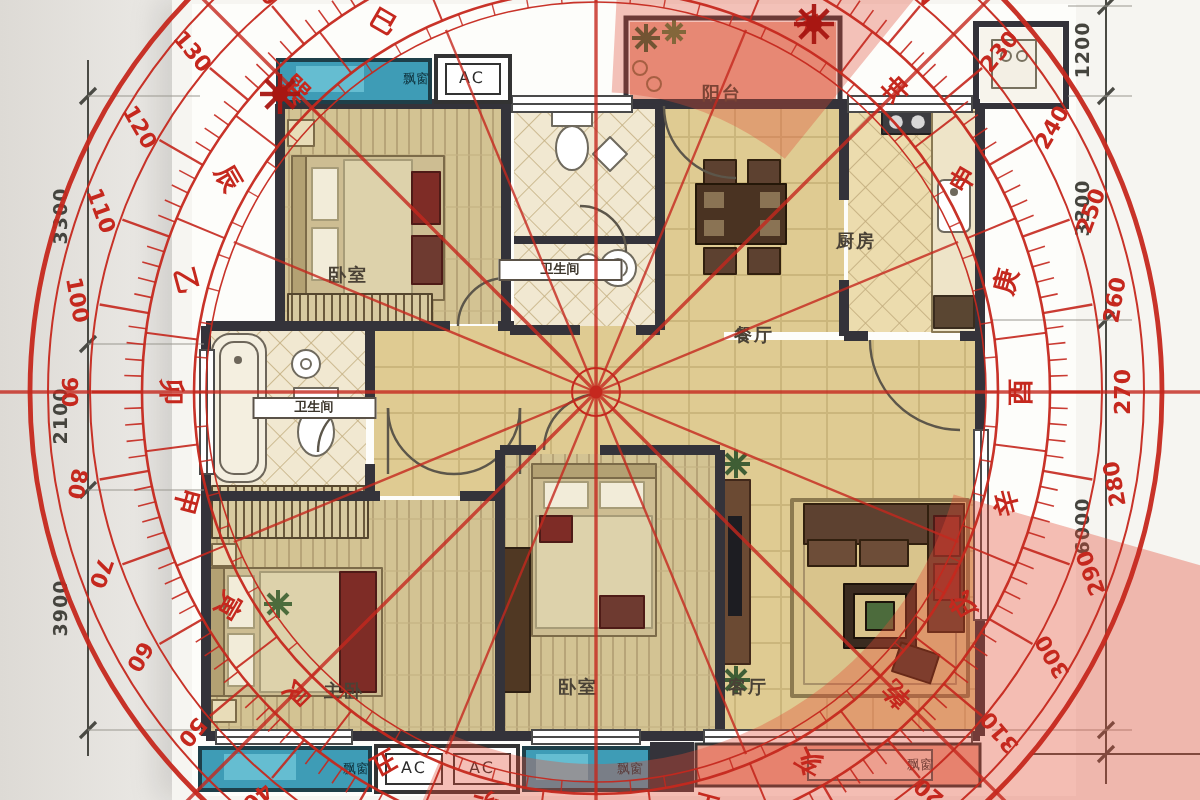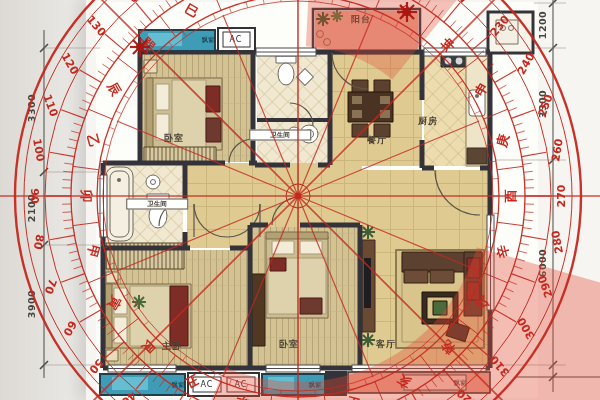--- a/index.html
+++ b/index.html
@@ -311,7 +311,7 @@
 
   <div class="lab" style="left:174px;top:138px">卧室</div>
   <div class="lab boxlab" style="left:280px;top:135px">卫生间</div>
-  <div class="lab" style="left:361px;top:19px">阳台</div>
+  <div class="lab" style="left:361px;top:47px">阳台</div>
   <div class="lab" style="left:428px;top:121px">厨房</div>
   <div class="lab" style="left:377px;top:140px">餐厅</div>
   <div class="lab boxlab" style="left:157px;top:204px">卫生间</div>

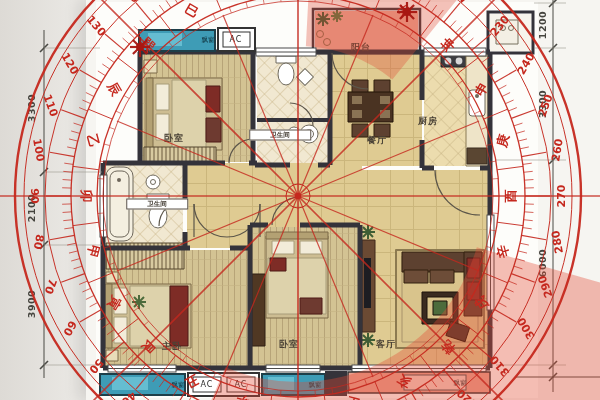--- a/index.html
+++ b/index.html
@@ -313,7 +313,7 @@
   <div class="lab boxlab" style="left:280px;top:135px">卫生间</div>
   <div class="lab" style="left:361px;top:47px">阳台</div>
   <div class="lab" style="left:428px;top:121px">厨房</div>
-  <div class="lab" style="left:377px;top:140px">餐厅</div>
+  <div class="lab" style="left:377px;top:168px">餐厅</div>
   <div class="lab boxlab" style="left:157px;top:204px">卫生间</div>
   <div class="lab" style="left:172px;top:346px">主卧</div>
   <div class="lab" style="left:289px;top:344px">卧室</div>

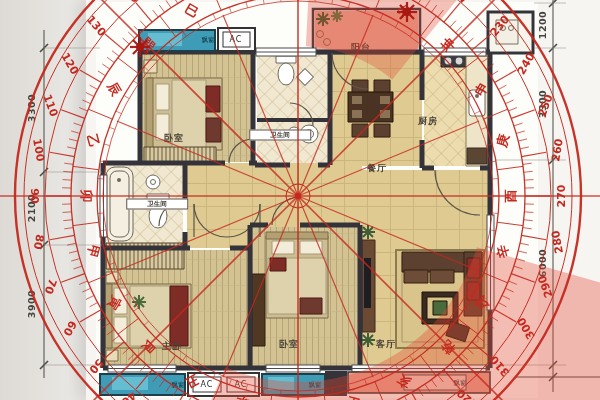--- a/index.html
+++ b/index.html
@@ -317,7 +317,7 @@
   <div class="lab boxlab" style="left:157px;top:204px">卫生间</div>
   <div class="lab" style="left:172px;top:346px">主卧</div>
   <div class="lab" style="left:289px;top:344px">卧室</div>
-  <div class="lab" style="left:386px;top:344px">客厅</div>
+  <div class="lab" style="left:374px;top:344px">客厅</div>
 
   <div class="lab baylab" style="left:196px;top:40px">飘窗</div>
   <div class="lab baylab" style="left:166px;top:385px">飘窗</div>

